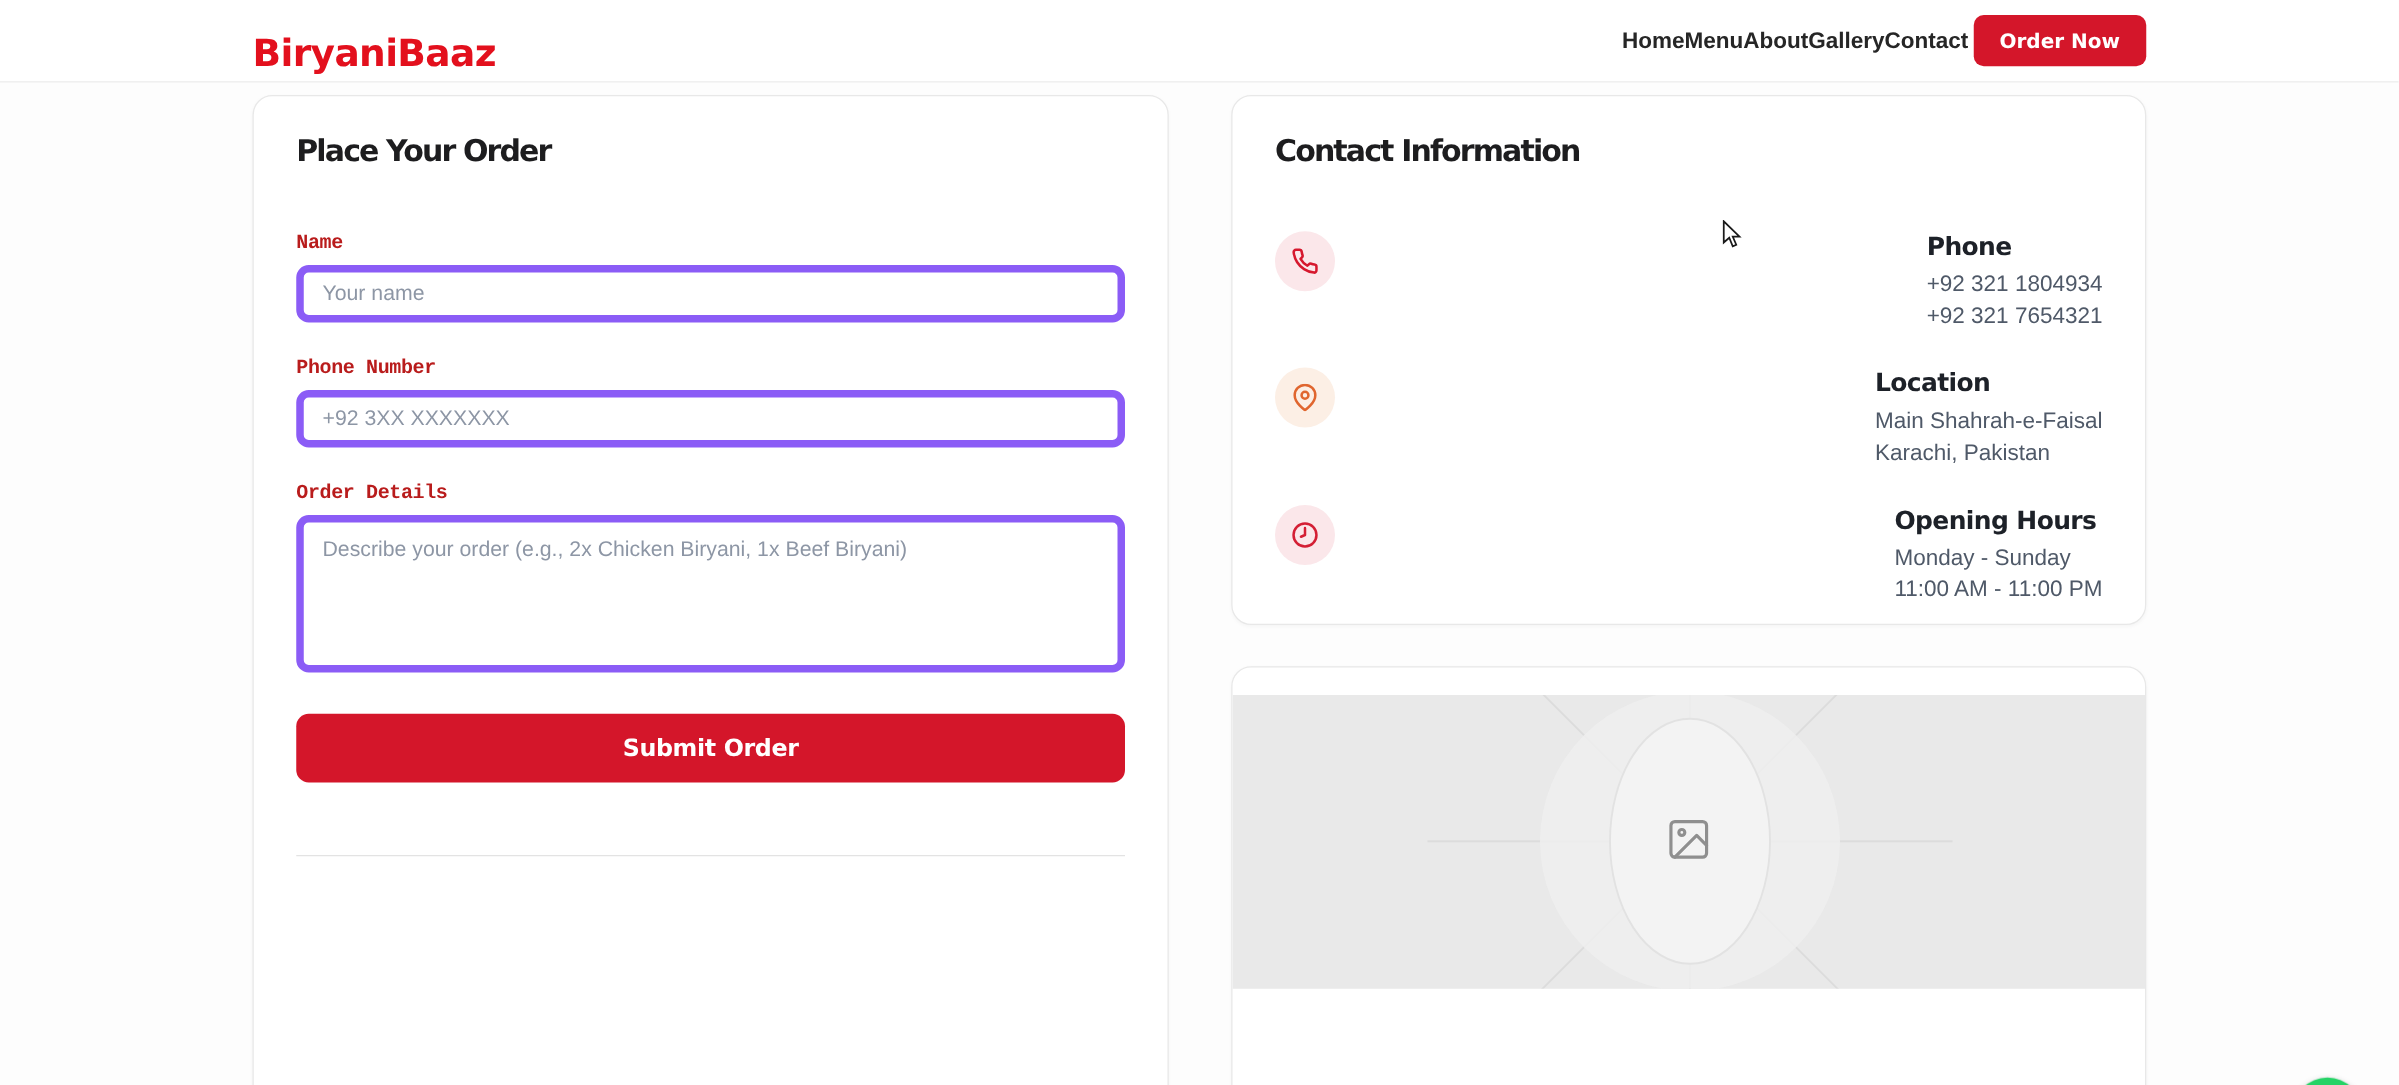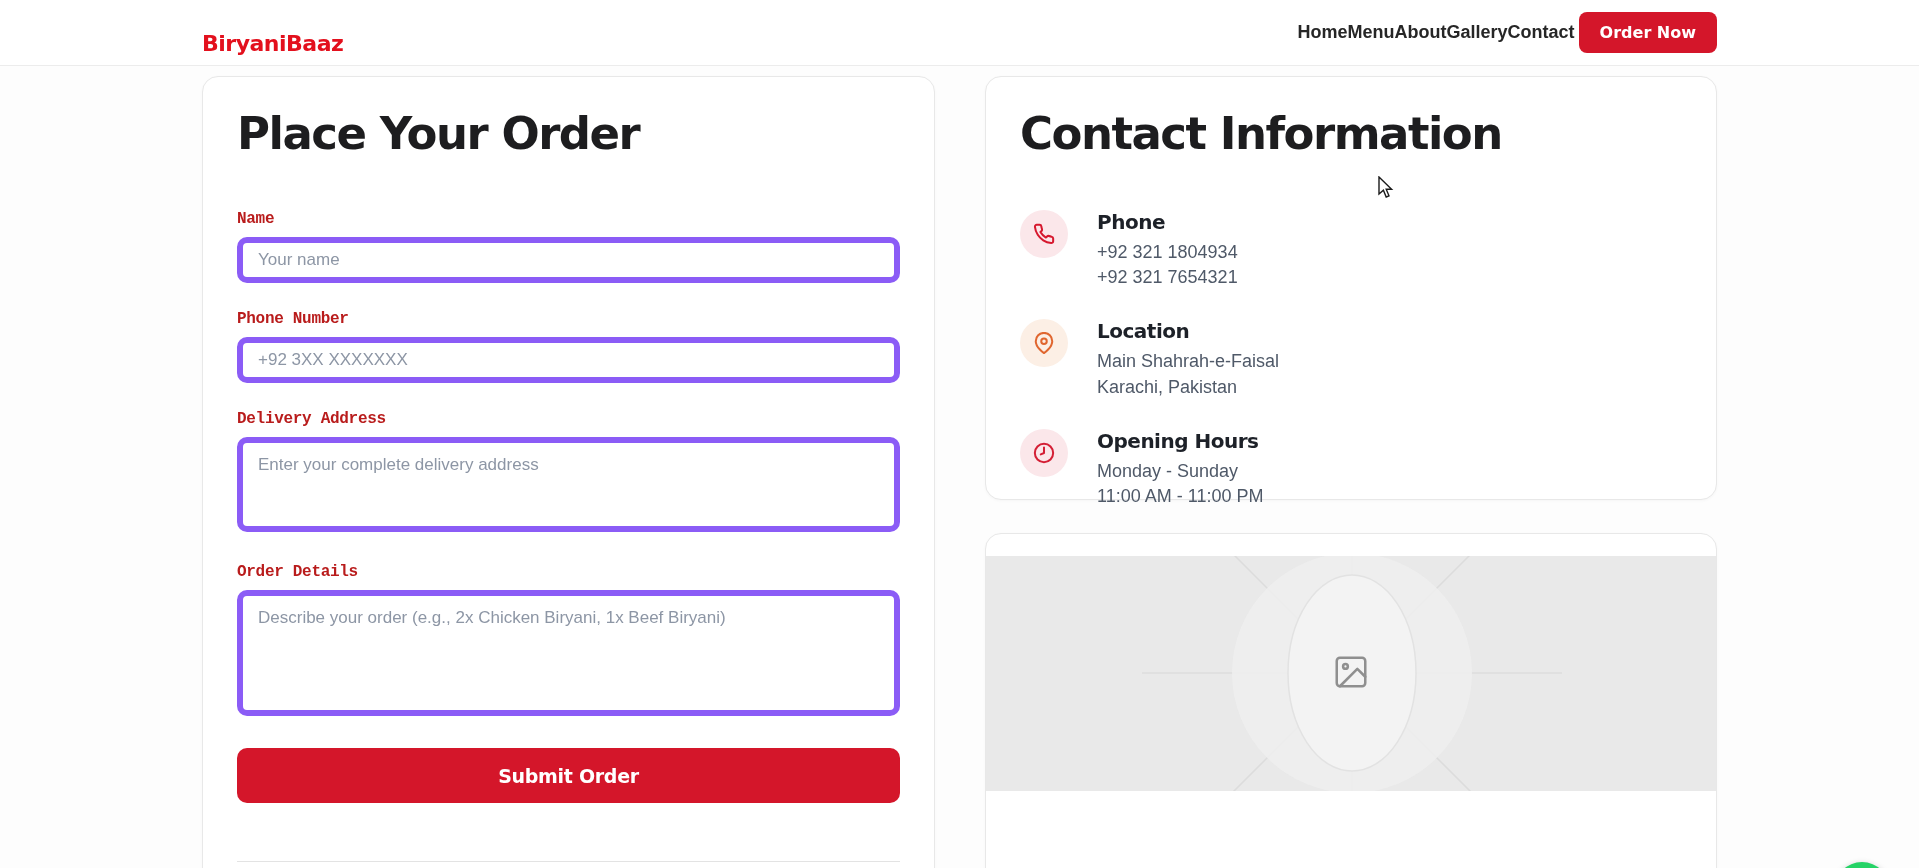--- a/index.html
+++ b/index.html
@@ -28,7 +28,7 @@
   .logo {
     font-family: "DejaVu Sans", sans-serif;
     font-weight: 800;
-    font-size: 22px;
+    font-size: 30px;
     letter-spacing: -0.5px;
     color: var(--logo-red, #e3101d);
     cursor: pointer;

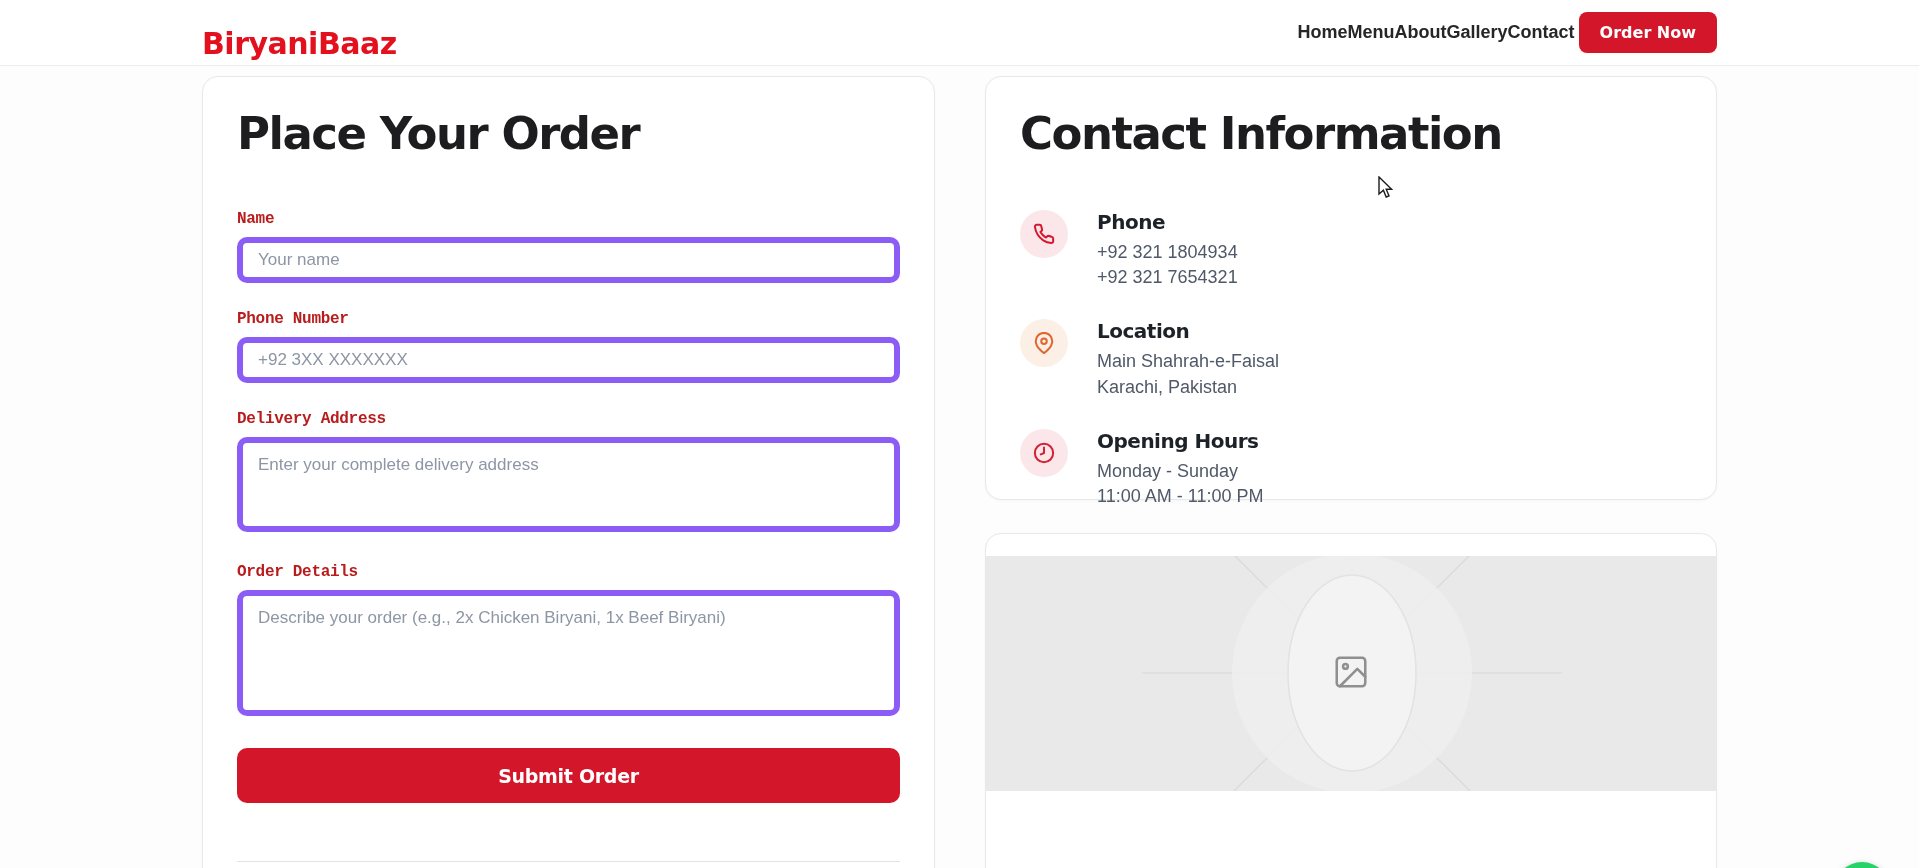--- a/index.html
+++ b/index.html
@@ -73,7 +73,7 @@
   h2.card-title {
     font-family: "DejaVu Sans", sans-serif;
     font-weight: 800;
-    font-size: 45px;
+    font-size: 24px;
     letter-spacing: -1.5px;
     color: #1d1d1f;
   }

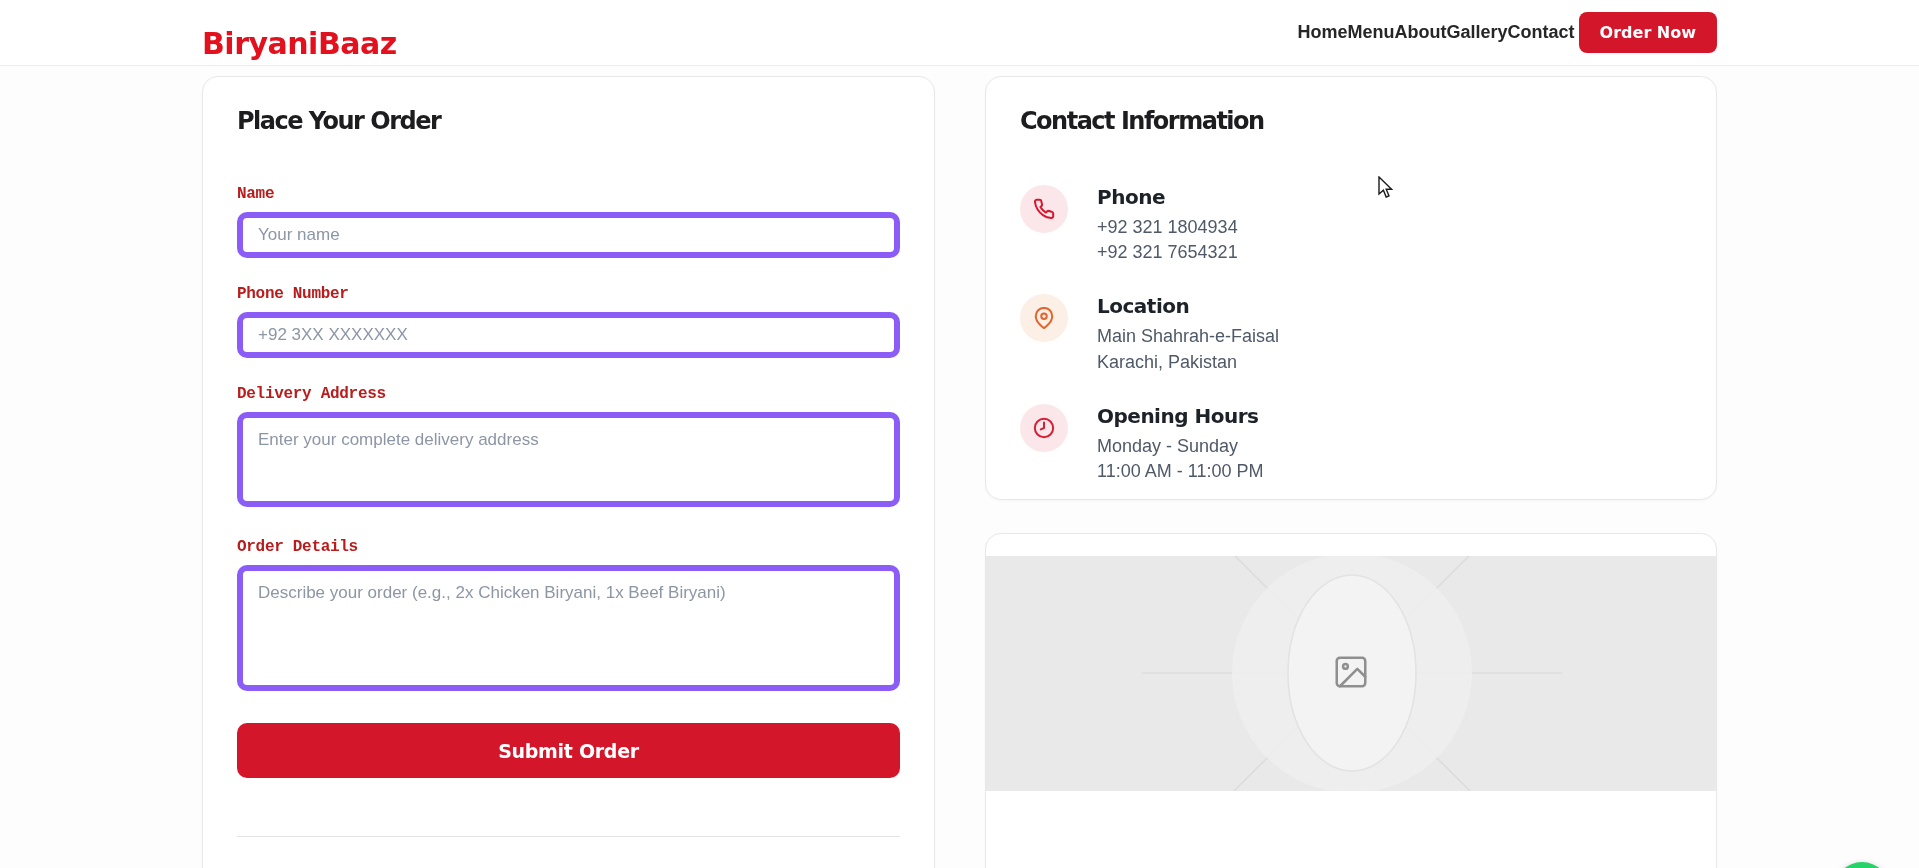--- a/index.html
+++ b/index.html
@@ -130,7 +130,7 @@
   
   .contact-card { padding: 30px 34px; height: 424px; }
   .contact-card h2 { margin-bottom: 50px; }
-  .contact-row { display: flex; gap: 29px; margin-bottom: 29px; }
+  .contact-row { display: flex; gap: 29px; margin-bottom: 29px; justify-content: space-between; }
   .icon-circle {
     width: 48px; height: 48px;
     border-radius: 50%;

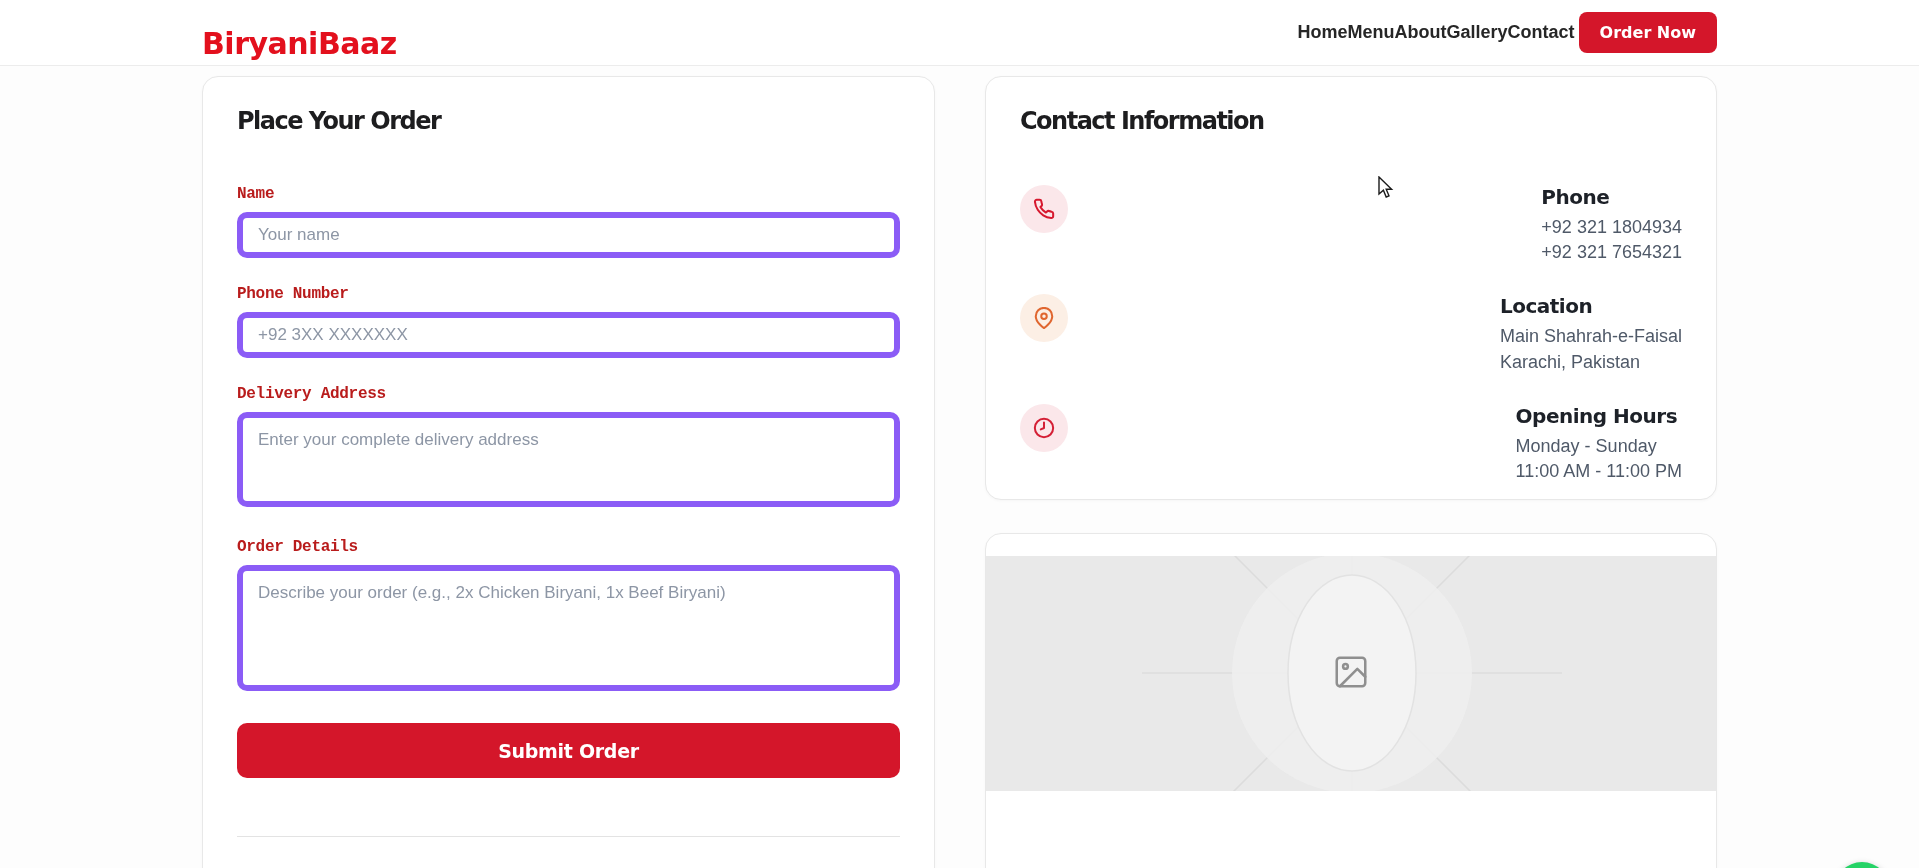--- a/index.html
+++ b/index.html
@@ -210,10 +210,6 @@
       <div class="form-group">
         <label>Phone Number</label>
         <input type="text" placeholder="+92 3XX XXXXXXX" style="">
-      </div>
-      <div class="form-group">
-        <label>Delivery Address</label>
-        <textarea class="ta-address" placeholder="Enter your complete delivery address" style=""></textarea>
       </div>
       <div class="form-group">
         <label>Order Details</label>

